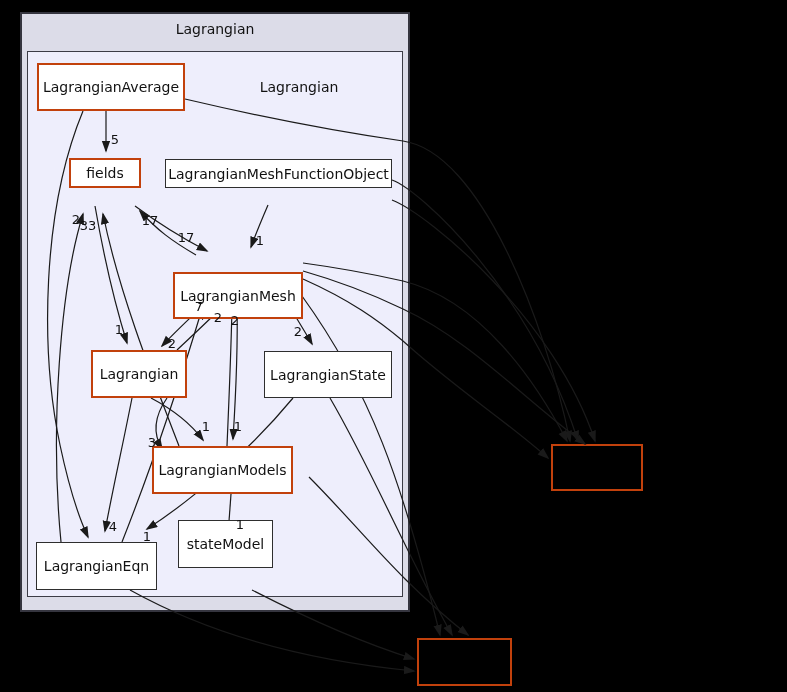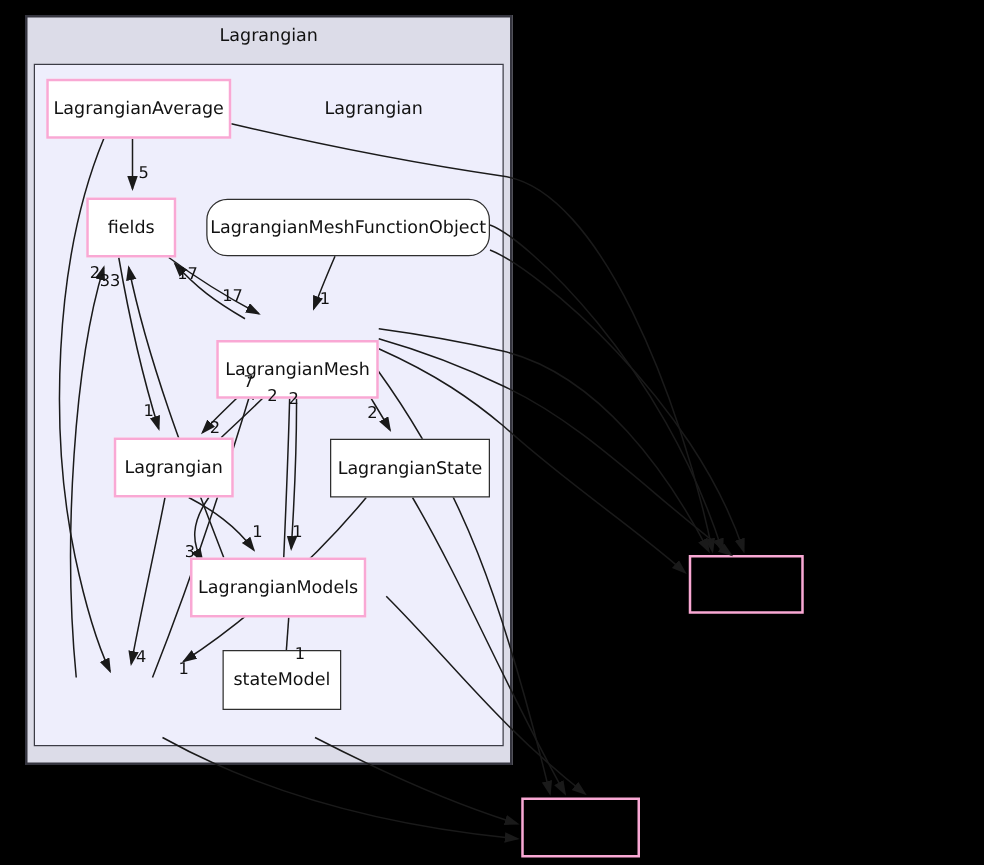--- a/index.html
+++ b/index.html
@@ -13,7 +13,7 @@
   .node{position:absolute;box-sizing:border-box;background:#fff;z-index:4;
         display:flex;align-items:center;justify-content:center;
         font-size:14px;color:#111;white-space:nowrap;cursor:pointer;}
-  .node.red{border:2px solid #f9a8d4;}
+  .node.red{border:2px solid #c2410c;}
   .node.black{border:1px solid #2e2e2e;}
   .node.external{background:#000;z-index:1;}
   .edge-label{position:absolute;z-index:5;font-size:13px;color:#111;white-space:nowrap;

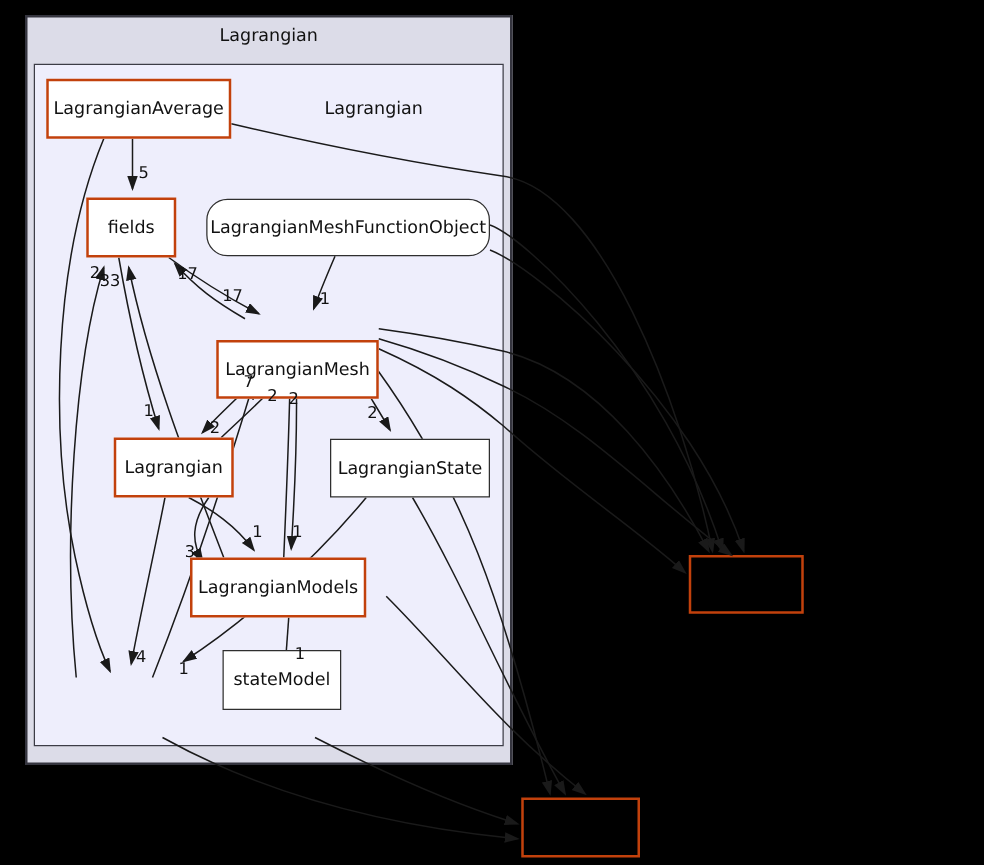--- a/index.html
+++ b/index.html
@@ -76,7 +76,7 @@
   </svg>
 
   <div class="node red" style="left:37px;top:63px;width:148px;height:48px;">LagrangianAverage</div>
-  <div class="node red" style="left:69px;top:158px;width:72px;height:48px;">fields</div>
+  <div class="node red" style="left:69px;top:158px;width:72px;height:30px;">fields</div>
   <div class="node black" style="left:165px;top:159px;width:227px;height:46px;border-radius:17px;">LagrangianMeshFunctionObject</div>
   <div class="node red" style="left:173px;top:272px;width:130px;height:47px;">LagrangianMesh</div>
   <div class="node red" style="left:91px;top:350px;width:96px;height:48px;">Lagrangian</div>

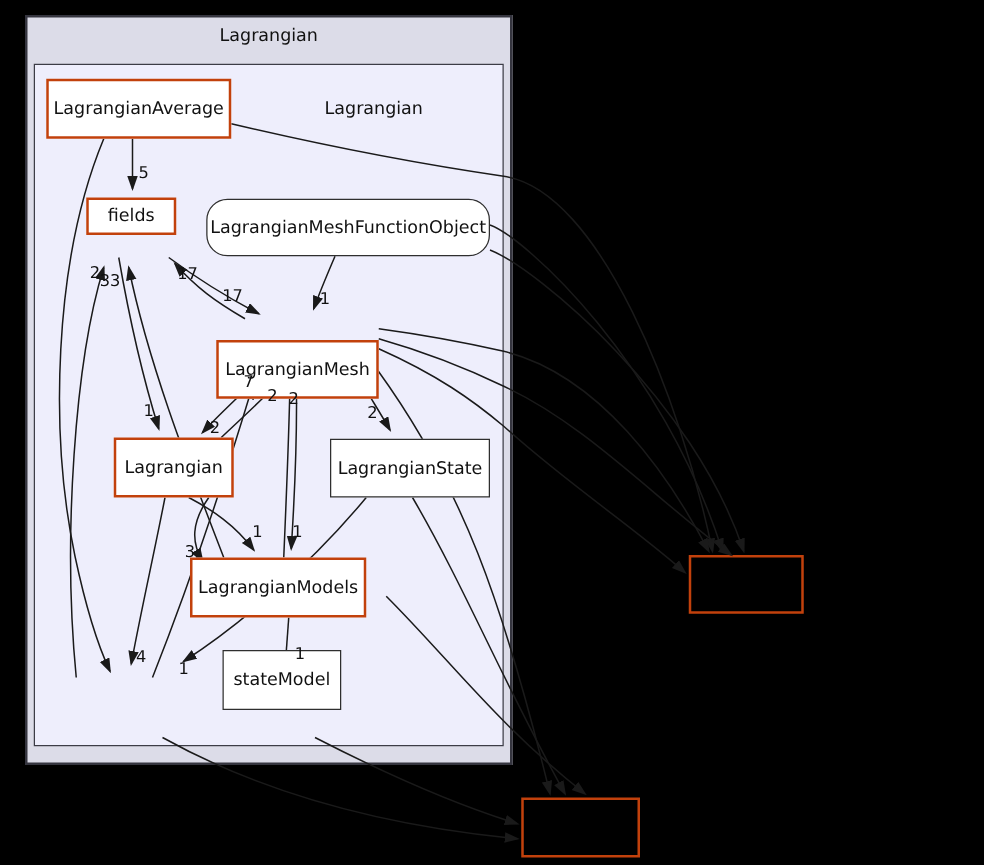--- a/index.html
+++ b/index.html
@@ -77,7 +77,7 @@
 
   <div class="node red" style="left:37px;top:63px;width:148px;height:48px;">LagrangianAverage</div>
   <div class="node red" style="left:69px;top:158px;width:72px;height:30px;">fields</div>
-  <div class="node black" style="left:165px;top:159px;width:227px;height:46px;border-radius:17px;">LagrangianMeshFunctionObject</div>
+  <div class="node black" style="left:165px;top:159px;width:227px;height:29px;">LagrangianMeshFunctionObject</div>
   <div class="node red" style="left:173px;top:272px;width:130px;height:47px;">LagrangianMesh</div>
   <div class="node red" style="left:91px;top:350px;width:96px;height:48px;">Lagrangian</div>
   <div class="node black" style="left:264px;top:351px;width:128px;height:47px;">LagrangianState</div>

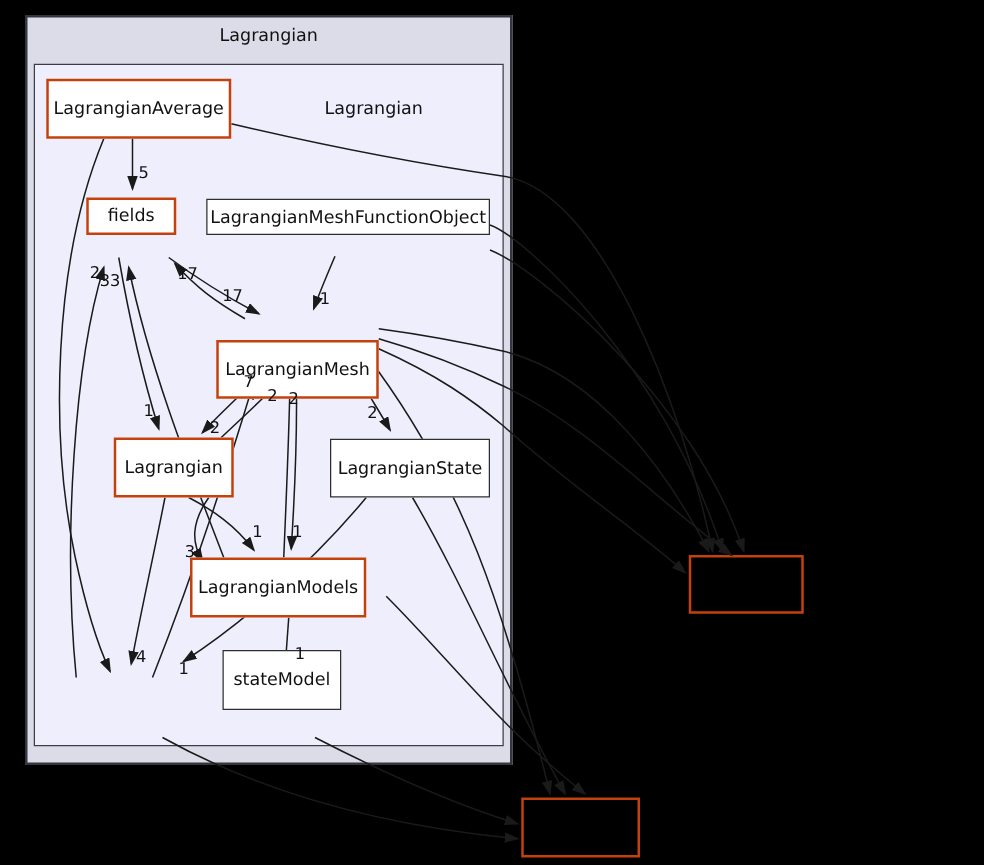--- a/index.html
+++ b/index.html
@@ -82,6 +82,7 @@
   <div class="node red" style="left:91px;top:350px;width:96px;height:48px;">Lagrangian</div>
   <div class="node black" style="left:264px;top:351px;width:128px;height:47px;">LagrangianState</div>
   <div class="node red" style="left:152px;top:446px;width:141px;height:48px;">LagrangianModels</div>
+  <div class="node black" style="left:36px;top:542px;width:121px;height:48px;">LagrangianEqn</div>
   <div class="node black" style="left:178px;top:520px;width:95px;height:48px;">stateModel</div>
 
   <span class="edge-label" style="left:115px;top:139px;">5</span>

